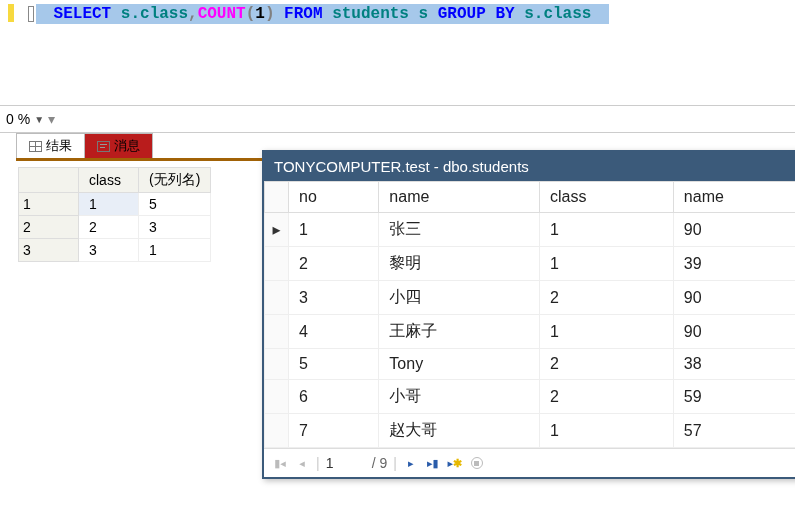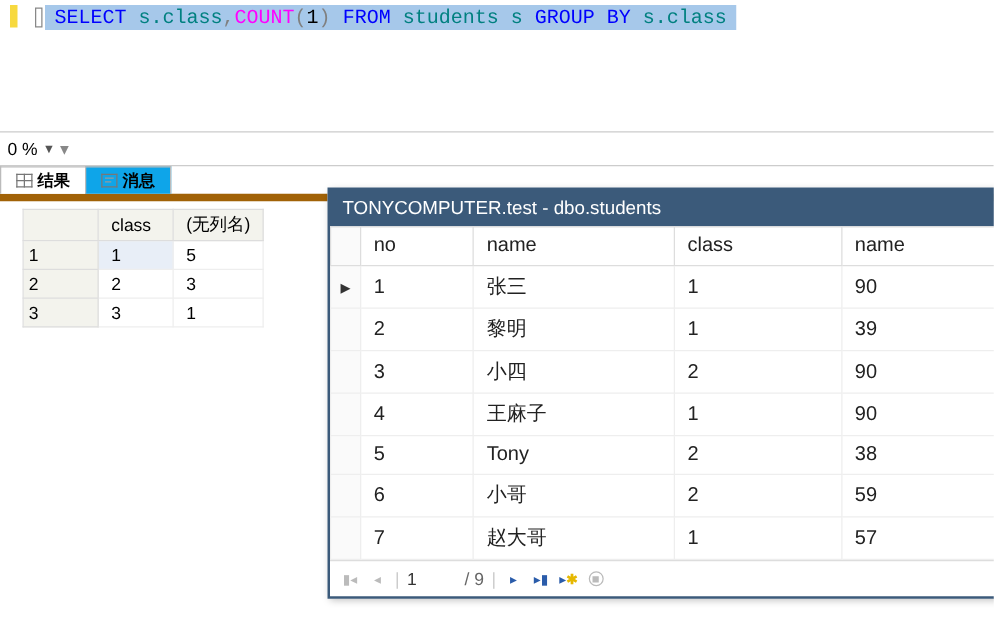--- a/index.html
+++ b/index.html
@@ -37,8 +37,9 @@
     .sql-line {
       background: #a6c8ea;
       display: inline-block;
-      padding: 1px 8px;
+      padding: 1px 18px;
       white-space: pre;
+      font-weight: bold;
     }
     .kw { color: #0000ff; }
     .fn { color: #ff00ff; }

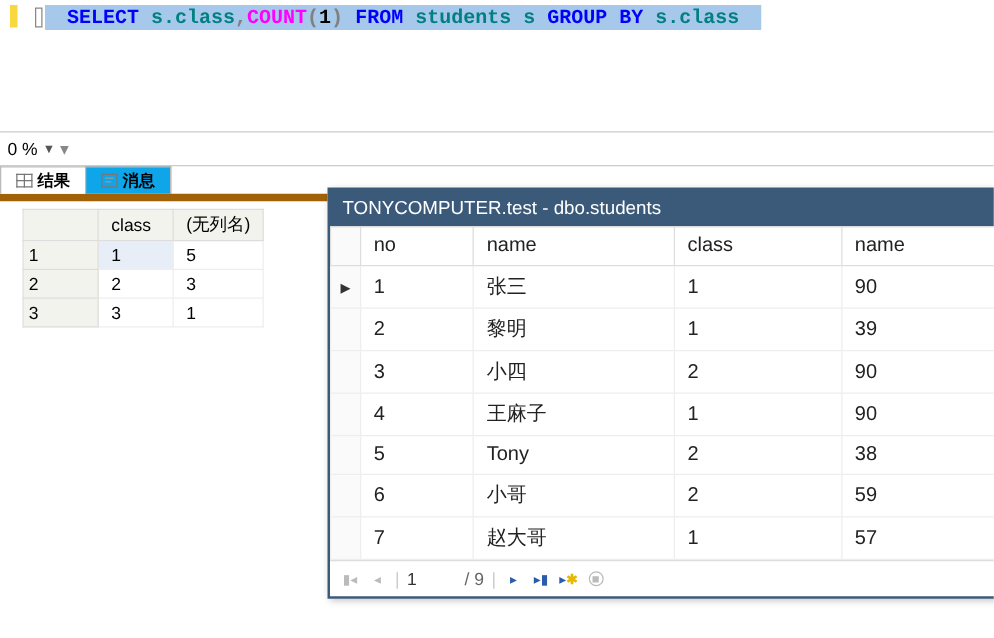--- a/index.html
+++ b/index.html
@@ -65,9 +65,8 @@
     .tabs {
       display: flex;
       height: 28px;
-      border-bottom: 6px solid #a16207;
-      margin-left: 0;
-      font-weight: bold;
+      border-bottom: 3px solid #a16207;
+      margin-left: 16px;
     }
     .tab {
       padding: 4px 12px;

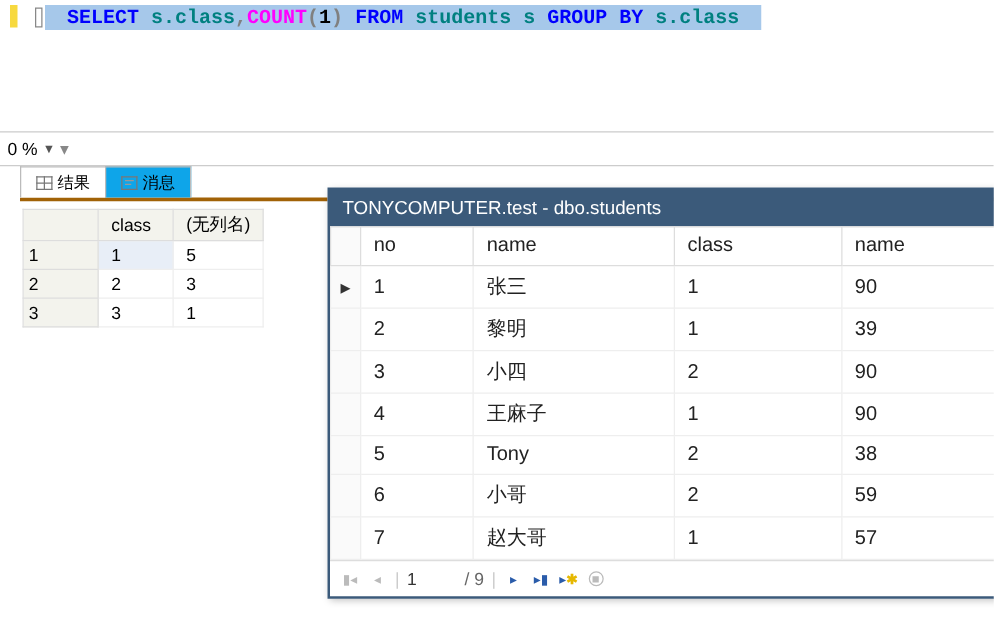--- a/index.html
+++ b/index.html
@@ -72,7 +72,7 @@
       padding: 4px 12px;
       border: 1px solid #bbb;
       border-bottom: none;
-      background: #0ea5e9;
+      background: #b91c1c;
       margin-right: -1px;
       display: flex;
       align-items: center;

